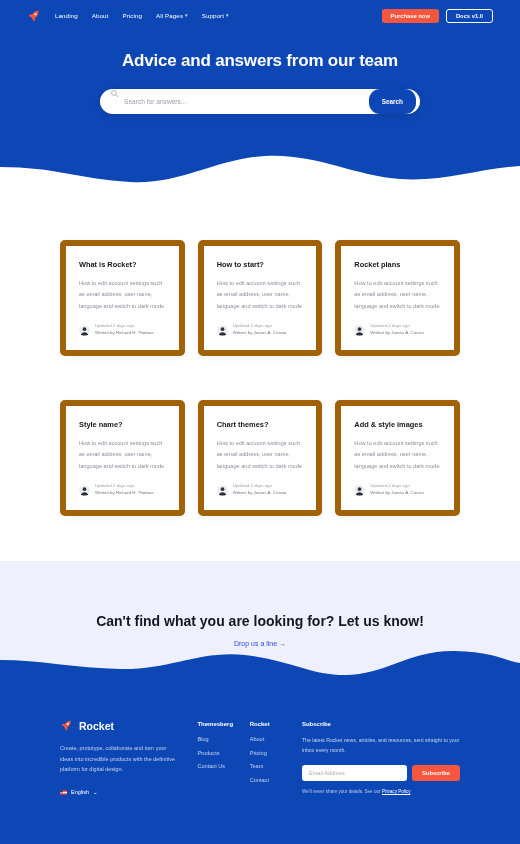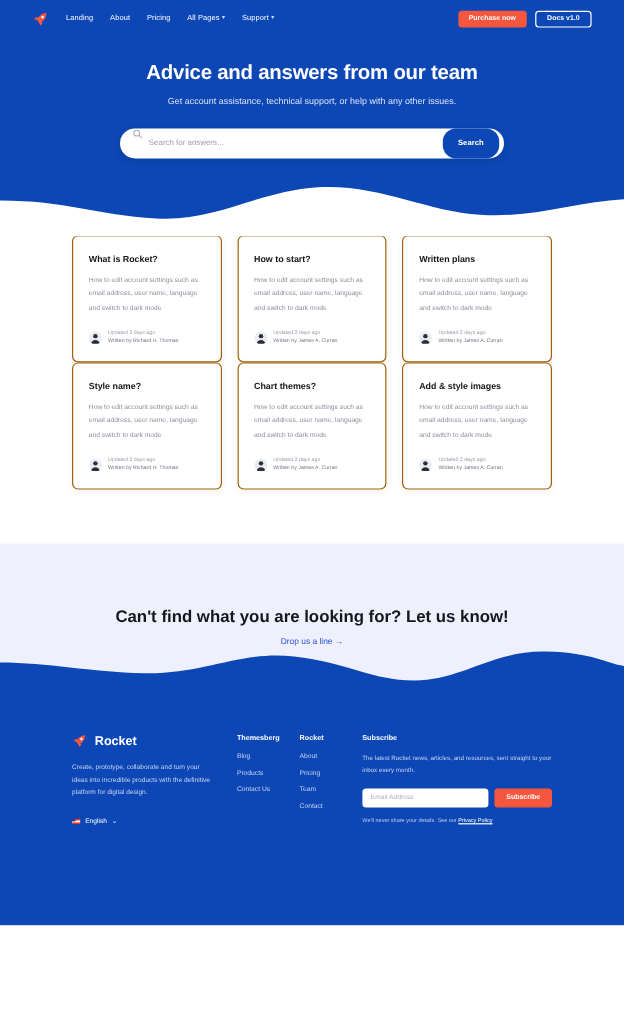--- a/index.html
+++ b/index.html
@@ -174,7 +174,6 @@
 
     <div class="hero-inner">
       <h1 class="hero-title">Advice and answers from our team</h1>
-      <p class="hero-sub">Get account assistance, technical support, or help with any other issues.</p>
 
       <div class="search-wrap">
         <svg class="search-icon" viewBox="0 0 24 24">

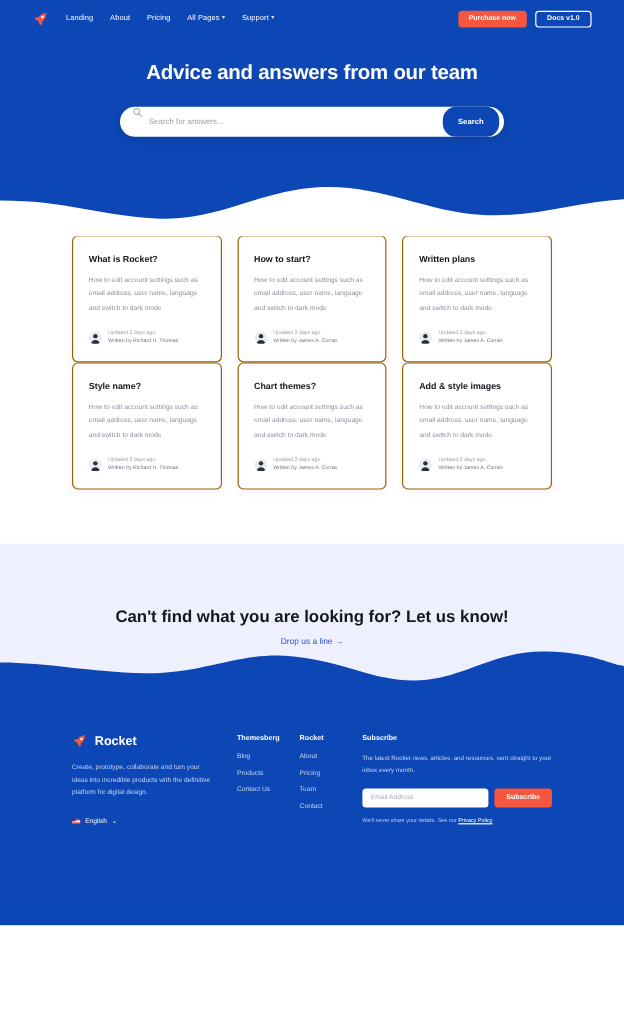--- a/index.html
+++ b/index.html
@@ -77,9 +77,10 @@
   .card-row { display: flex; gap: 13px; }
   .card {
     flex: 1 1 0; background: #fff;
-    border: 1px solid #a16207; border-radius: 5px;
+    border: 6px solid #a16207; border-radius: 5px;
     padding: 14px 13px 13px;
     box-shadow: 0 2px 7px rgba(22,34,80,.055);
+    margin-top: 44px;
   }
   .card-title { font-size: 7.4px; font-weight: bold; color: #16171c; margin-bottom: 9px; }
   .card-desc { font-size: 5.6px; line-height: 2.05; color: #8a8f9c; }

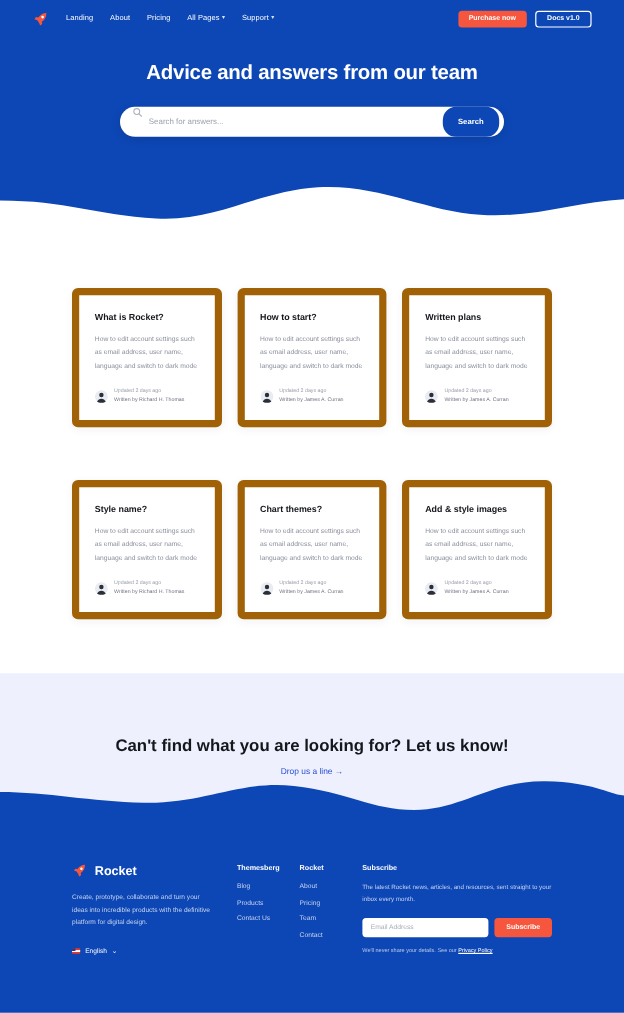--- a/index.html
+++ b/index.html
@@ -229,7 +229,7 @@
       </article>
 
       <article class="card">
-        <h3 class="card-title">Written plans</h3>
+        <h3 class="card-title">Rocket plans</h3>
         <p class="card-desc">How to edit account settings such as email address, user name, language and switch to dark mode</p>
         <div class="card-meta">
           <svg class="avatar" viewBox="0 0 24 24">

